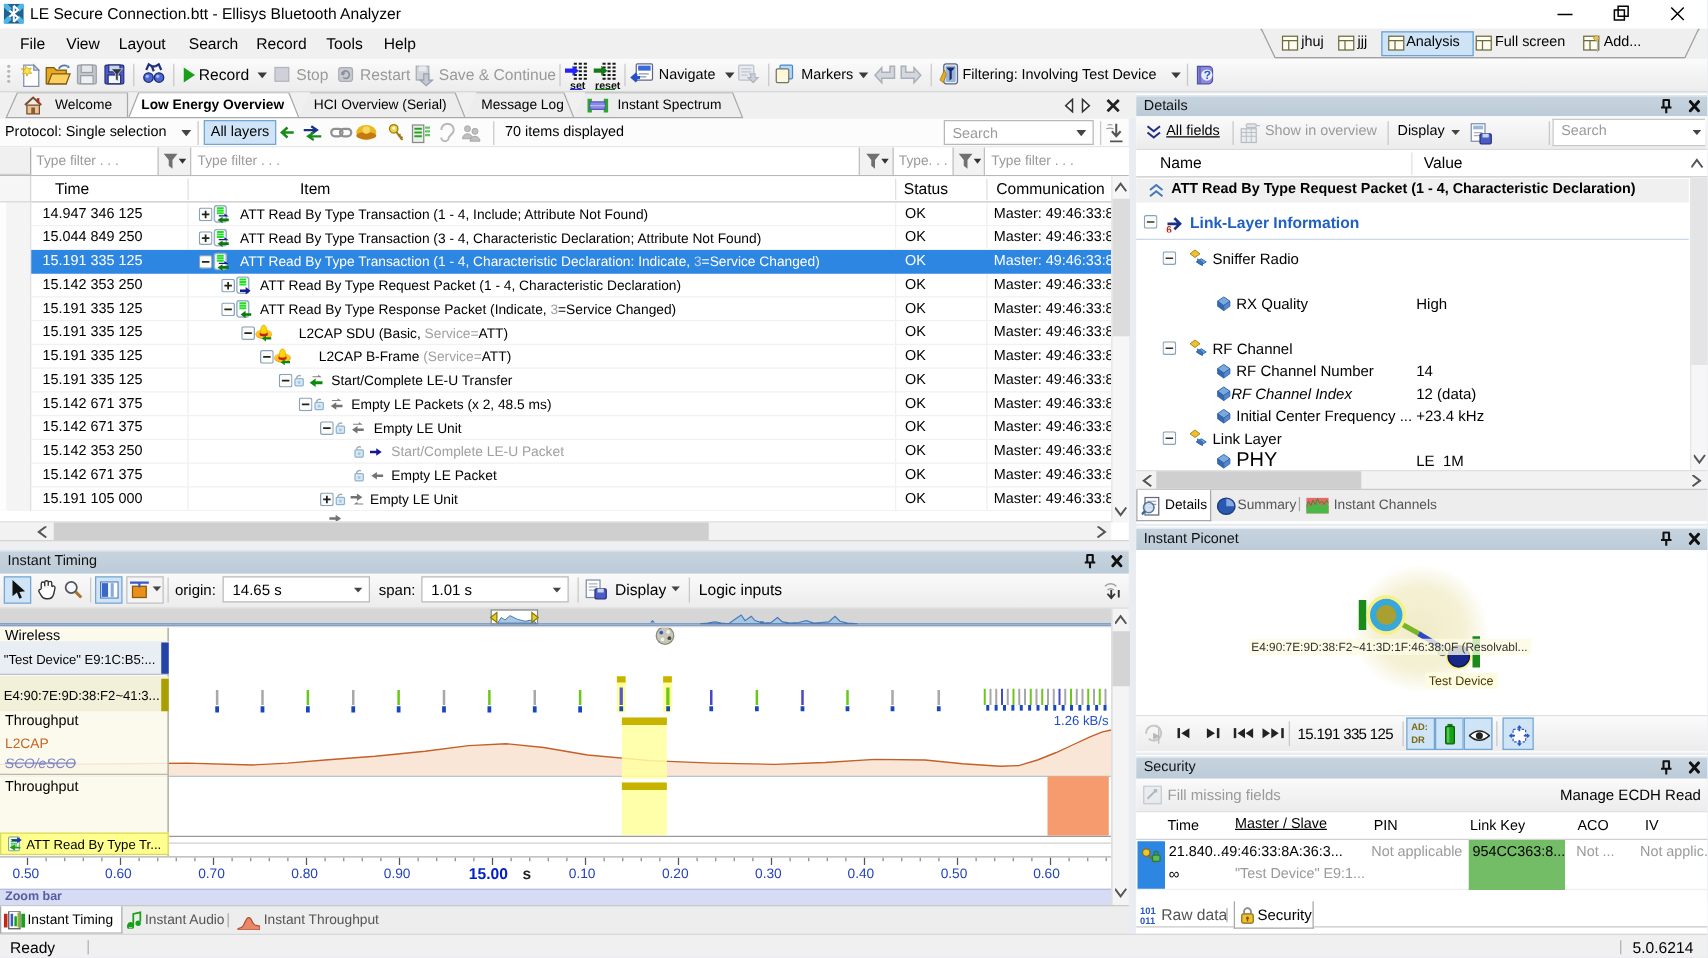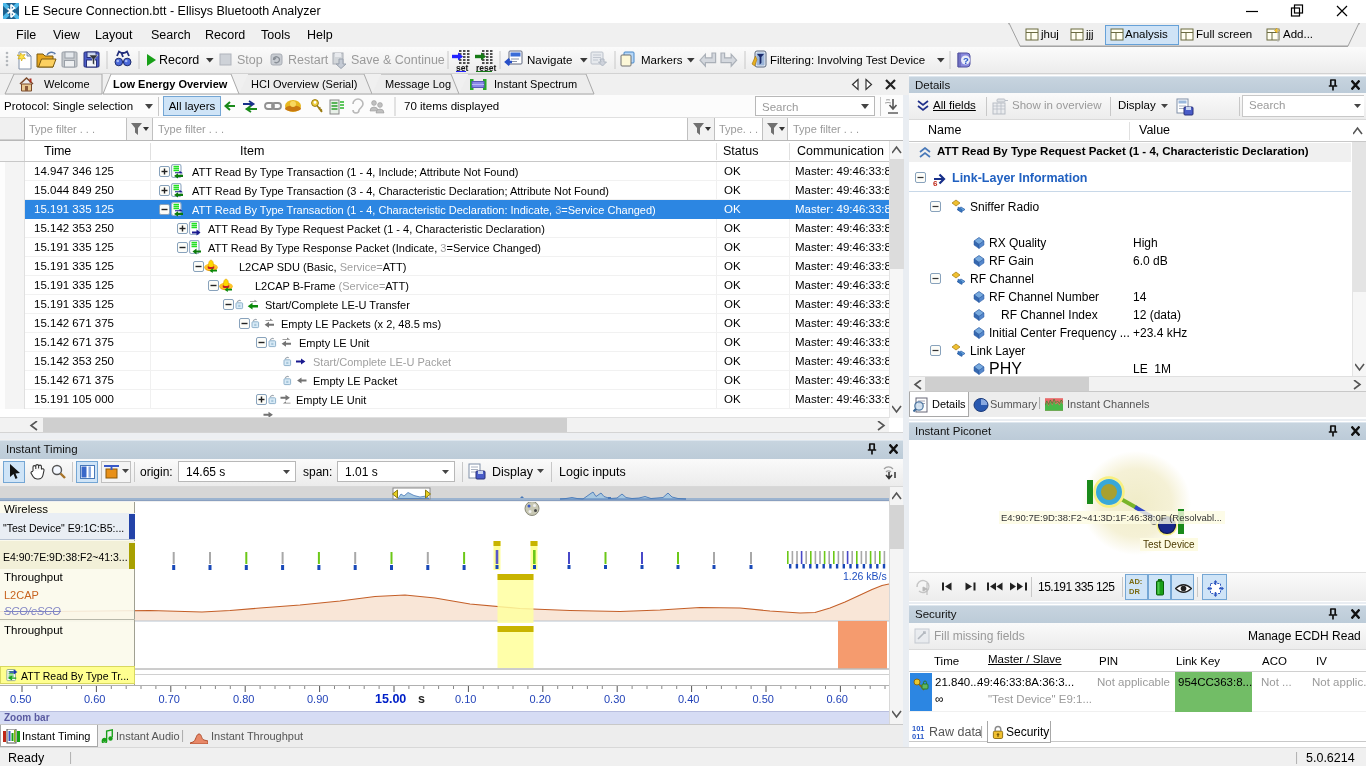--- a/index.html
+++ b/index.html
@@ -1046,15 +1046,6 @@
           <span class="abs" style="left:80px;top:2px;font-size:12px;">RX Quality</span>
           <span class="abs" style="left:224px;top:2px;font-size:12px;">High</span>
         </div>
-        <div class="abs" style="left:0;top:54px;width:442px;height:18px;">
-          <svg class="abs" style="left:64px;top:3px;" width="12" height="12" viewBox="0 0 12 12">
-            <path d="M6 0.5 L11 4 L6 7.5 L1 4 z" fill="#78aade" stroke="#2858a0" stroke-width="0.7"></path>
-            <path d="M1 4 L6 7.5 V11.5 L1 8 z" fill="#3568b0" stroke="#2858a0" stroke-width="0.5"></path>
-            <path d="M11 4 L6 7.5 V11.5 L11 8 z" fill="#5588cc" stroke="#2858a0" stroke-width="0.5"></path>
-          </svg>
-          <span class="abs" style="left:80px;top:2px;font-size:12px;">RF Gain</span>
-          <span class="abs" style="left:224px;top:2px;font-size:12px;">6.0 dB</span>
-        </div>
         <div class="abs" style="left:0;top:72px;width:442px;height:18px;">
           <svg class="abs" style="left:21px;top:3px;" width="11" height="11" viewBox="0 0 11 11">
             <rect x="0.5" y="0.5" width="10" height="10" rx="1.5" fill="#fcfcf8" stroke="#88a2bc"></rect>

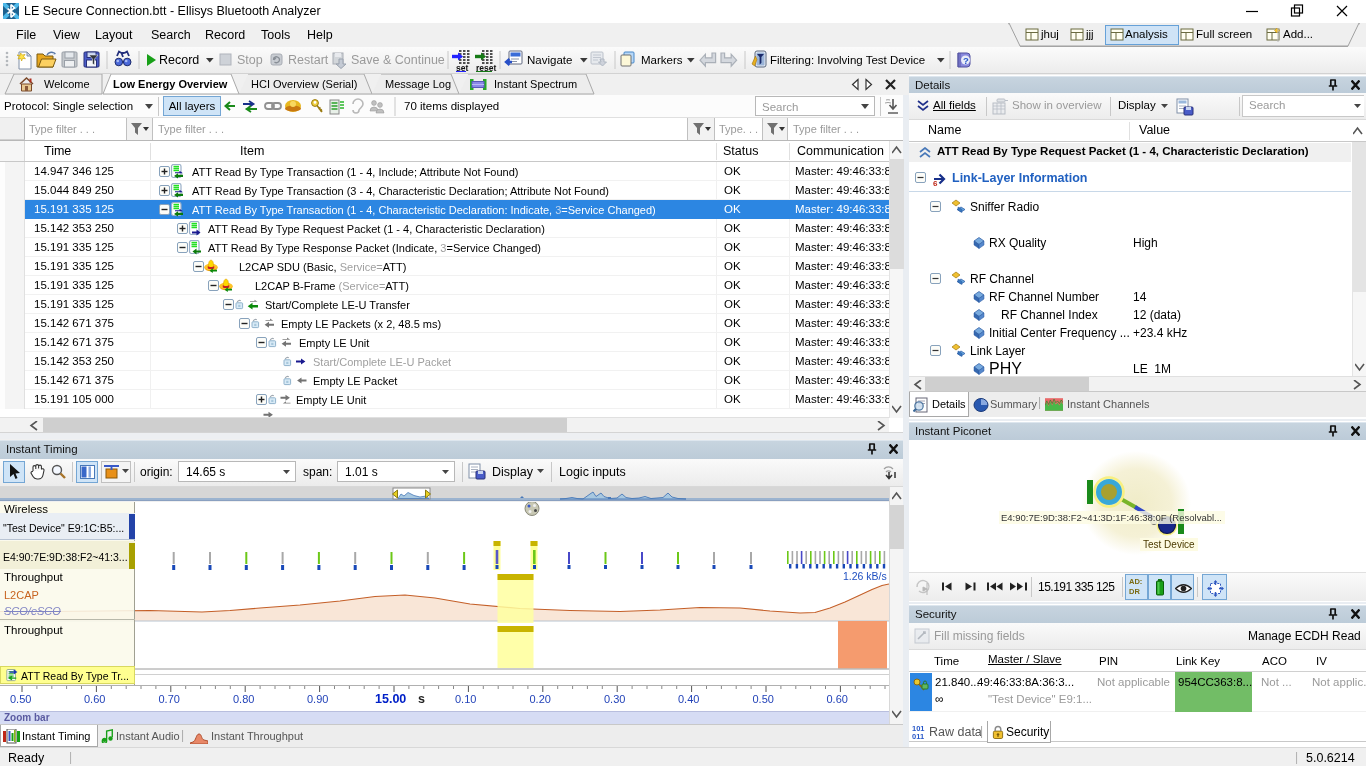--- a/index.html
+++ b/index.html
@@ -1073,7 +1073,7 @@
             <path d="M1 4 L6 7.5 V11.5 L1 8 z" fill="#3568b0" stroke="#2858a0" stroke-width="0.5"></path>
             <path d="M11 4 L6 7.5 V11.5 L11 8 z" fill="#5588cc" stroke="#2858a0" stroke-width="0.5"></path>
           </svg>
-          <span class="abs" style="left:92px;top:2px;font-size:12px;">RF Channel Index</span>
+          <span class="abs" style="left:76px;top:2px;font-size:12px;font-style:italic;">RF Channel Index</span>
           <span class="abs" style="left:224px;top:2px;font-size:12px;">12 (data)</span>
         </div>
         <div class="abs" style="left:0;top:126px;width:442px;height:18px;">

